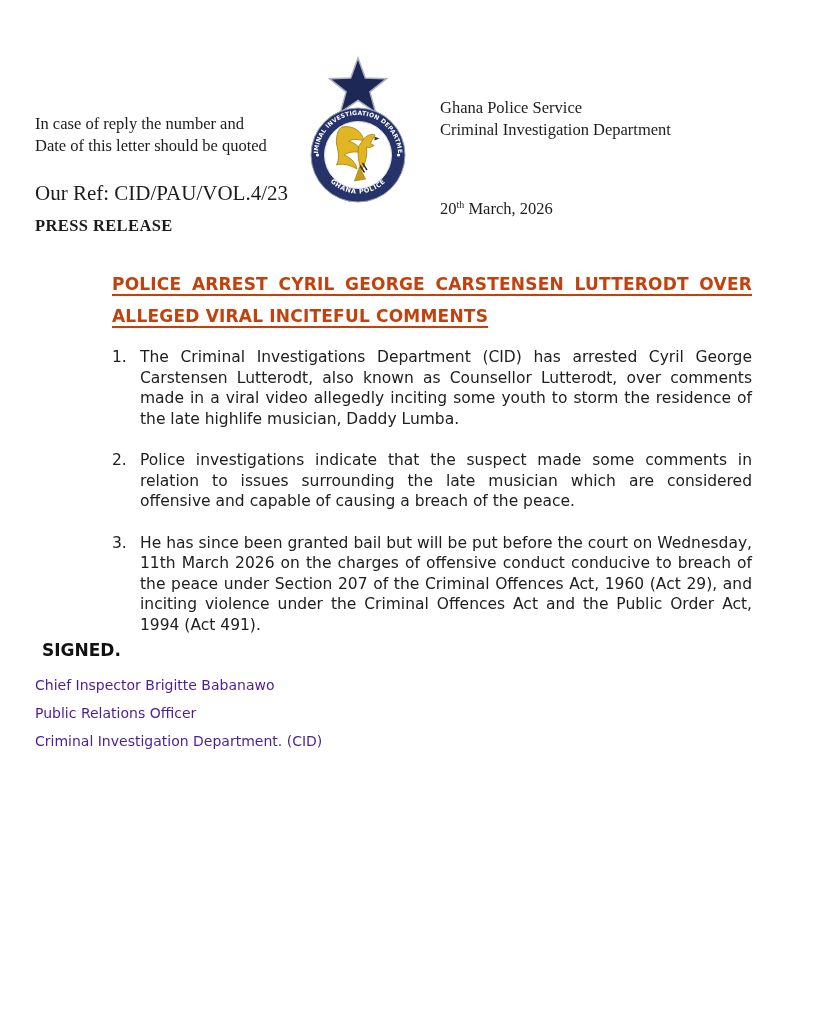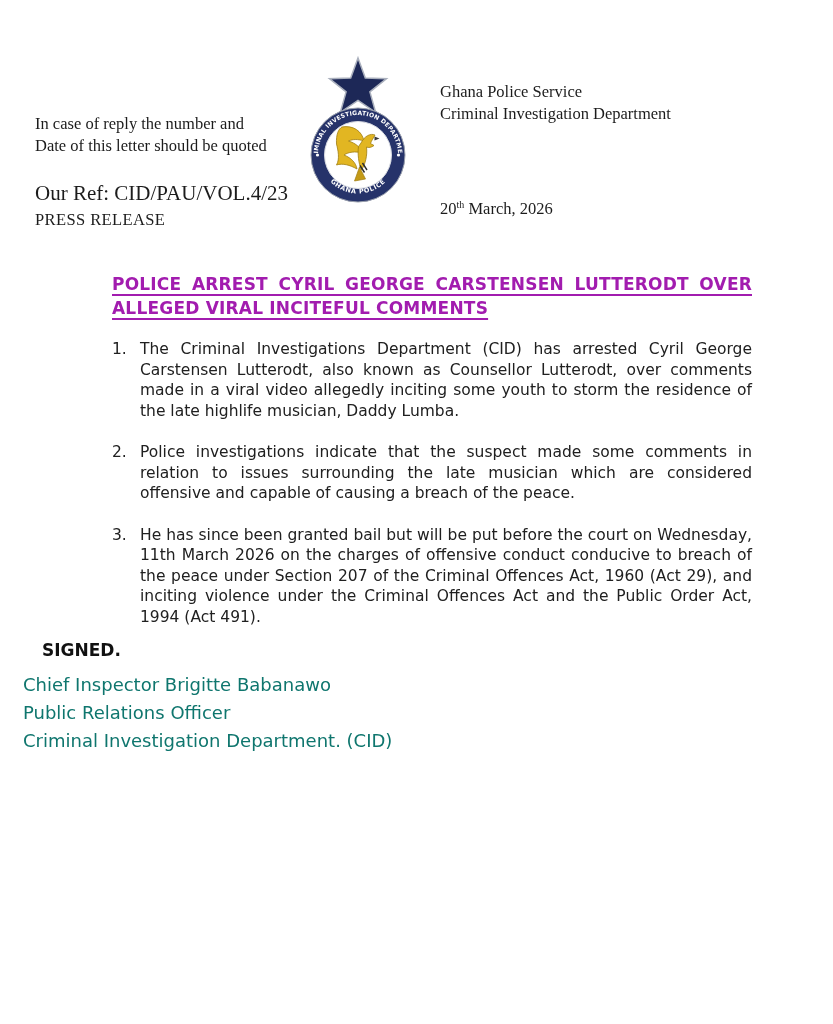--- a/index.html
+++ b/index.html
@@ -14,7 +14,7 @@
   .sans{font-family:"DejaVu Sans","Liberation Sans",sans-serif;}
 
   .left-note{position:absolute;left:35px;top:113px;font-size:16.5px;line-height:22px;}
-  .right-block{position:absolute;left:440px;top:81px;font-size:16.5px;line-height:22px;}
+  .right-block{position:absolute;left:440px;top:97px;font-size:16.5px;line-height:22px;}
   .our-ref{position:absolute;left:35px;top:181px;font-size:21px;}
   .date-line{position:absolute;left:440px;top:199px;font-size:16.5px;}
   .date-line sup{font-size:10px;line-height:0;}

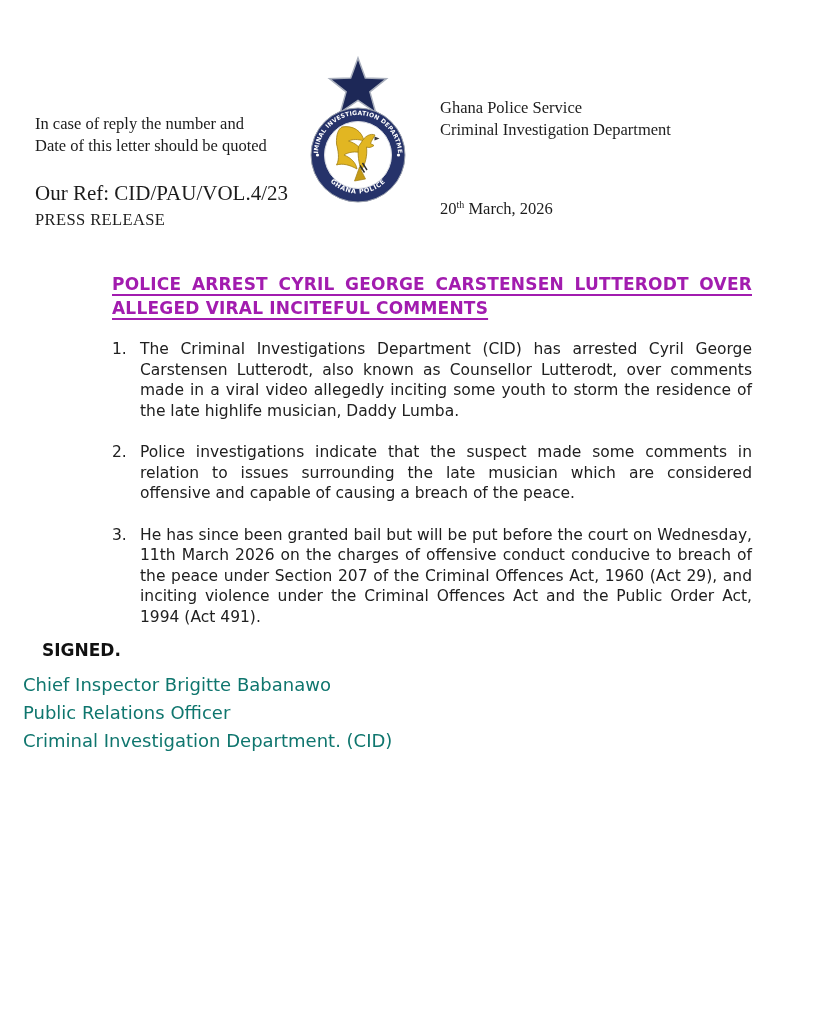--- a/index.html
+++ b/index.html
@@ -18,7 +18,7 @@
   .our-ref{position:absolute;left:35px;top:181px;font-size:21px;}
   .date-line{position:absolute;left:440px;top:199px;font-size:16.5px;}
   .date-line sup{font-size:10px;line-height:0;}
-  .press-release{position:absolute;left:35px;top:210px;font-size:16.5px;font-weight:normal;letter-spacing:.4px;}
+  .press-release{position:absolute;left:35px;top:216px;font-size:16.5px;font-weight:bold;letter-spacing:.4px;}
 
   .logo-wrap{position:absolute;left:301px;top:53px;width:114px;height:156px;}
 

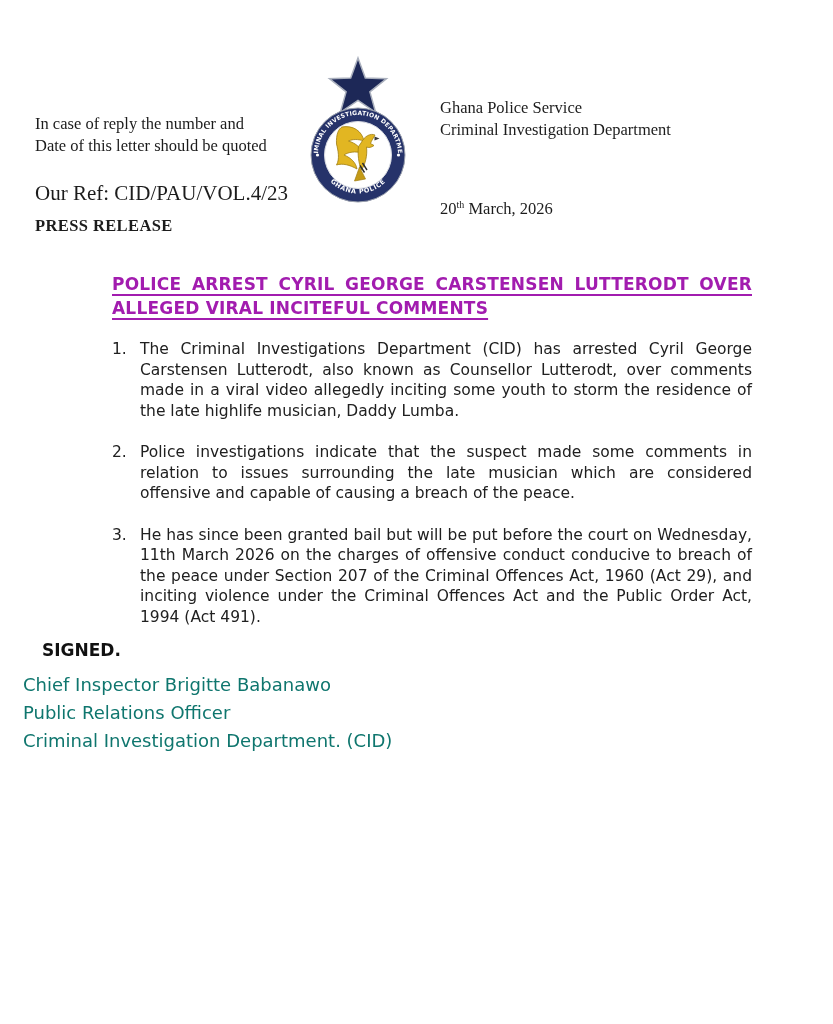--- a/index.html
+++ b/index.html
@@ -23,7 +23,7 @@
   .logo-wrap{position:absolute;left:301px;top:53px;width:114px;height:156px;}
 
   .content{position:absolute;left:112px;top:273px;width:640px;}
-  .title{font-size:17px;font-weight:bold;line-height:23px;color:#a21caf;letter-spacing:.2px;}
+  .title{font-size:17px;font-weight:bold;line-height:23px;color:#c2410c;letter-spacing:.2px;}
   .title .l1{display:block;text-align:justify;text-align-last:justify;text-decoration:underline;text-underline-offset:4px;text-decoration-thickness:1.5px;}
   .title .l2{display:block;text-decoration:underline;text-underline-offset:4px;text-decoration-thickness:1.5px;margin-top:1px;}
   .paras{margin-top:19px;}

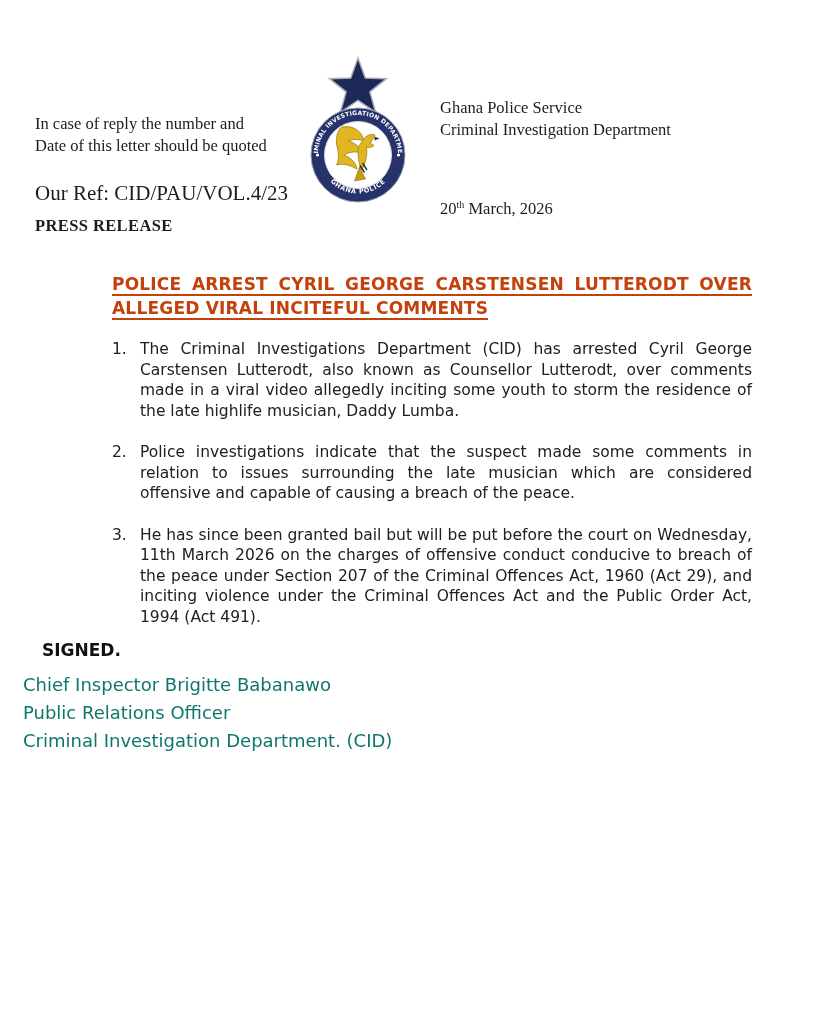--- a/index.html
+++ b/index.html
@@ -25,7 +25,7 @@
   .content{position:absolute;left:112px;top:273px;width:640px;}
   .title{font-size:17px;font-weight:bold;line-height:23px;color:#c2410c;letter-spacing:.2px;}
   .title .l1{display:block;text-align:justify;text-align-last:justify;text-decoration:underline;text-underline-offset:4px;text-decoration-thickness:1.5px;}
-  .title .l2{display:block;text-decoration:underline;text-underline-offset:4px;text-decoration-thickness:1.5px;margin-top:1px;}
+  .title .l2{display:block;text-decoration:underline;text-underline-offset:4px;text-decoration-thickness:1.5px;margin-top:9px;}
   .paras{margin-top:19px;}
   .para{display:flex;margin-bottom:21px;font-size:15.5px;line-height:20.5px;color:#202020;}
   .para .num{flex:0 0 28px;}

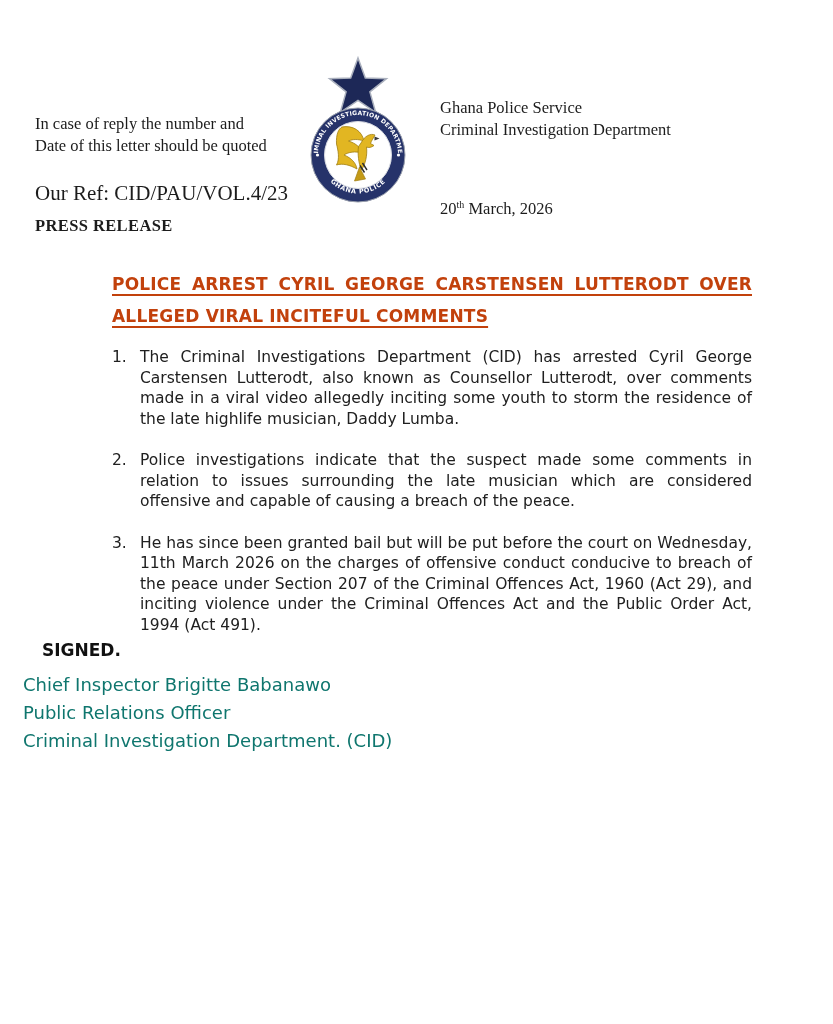--- a/index.html
+++ b/index.html
@@ -32,7 +32,7 @@
   .para .ptext{flex:1;text-align:justify;}
 
   .signed{position:absolute;left:35px;top:640px;font-size:17px;font-weight:bold;color:#111;margin-left:7px;}
-  .sig-block{position:absolute;left:23px;top:671px;font-size:18px;line-height:28px;color:#0f766e;}
+  .sig-block{position:absolute;left:35px;top:671px;font-size:14px;line-height:28px;color:#4c1d95;}
 </style>
 </head>
 <body>

